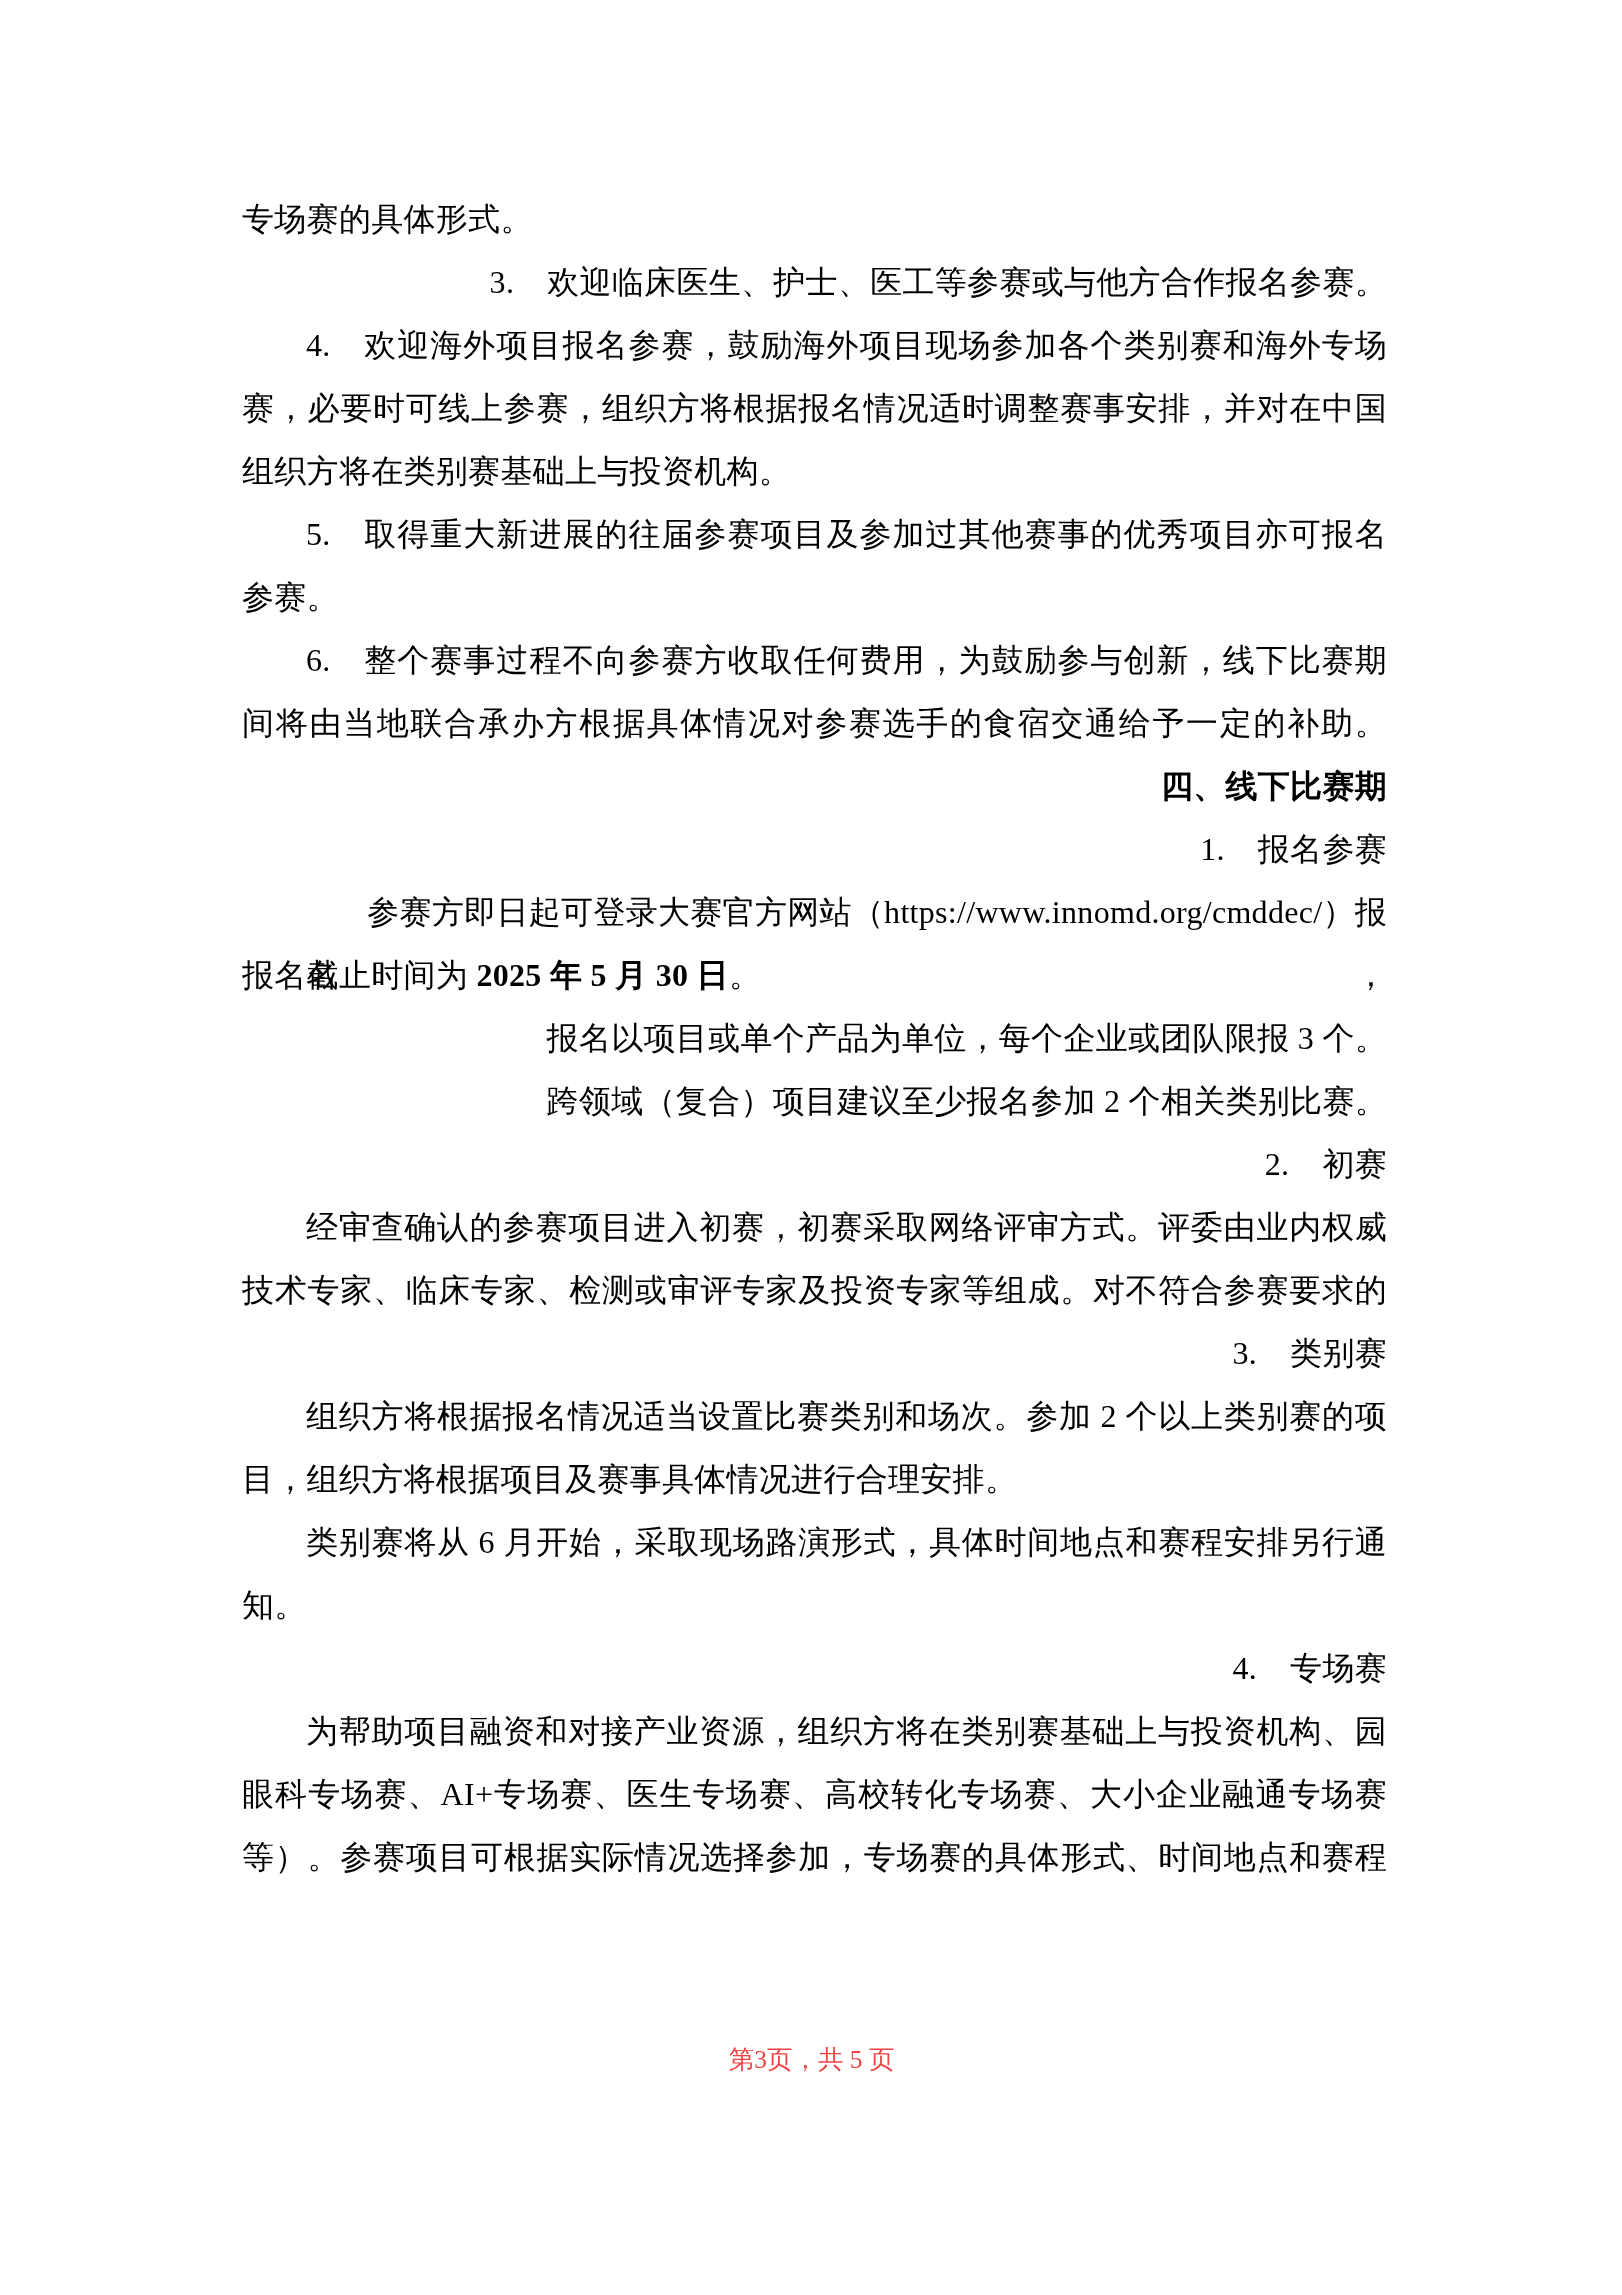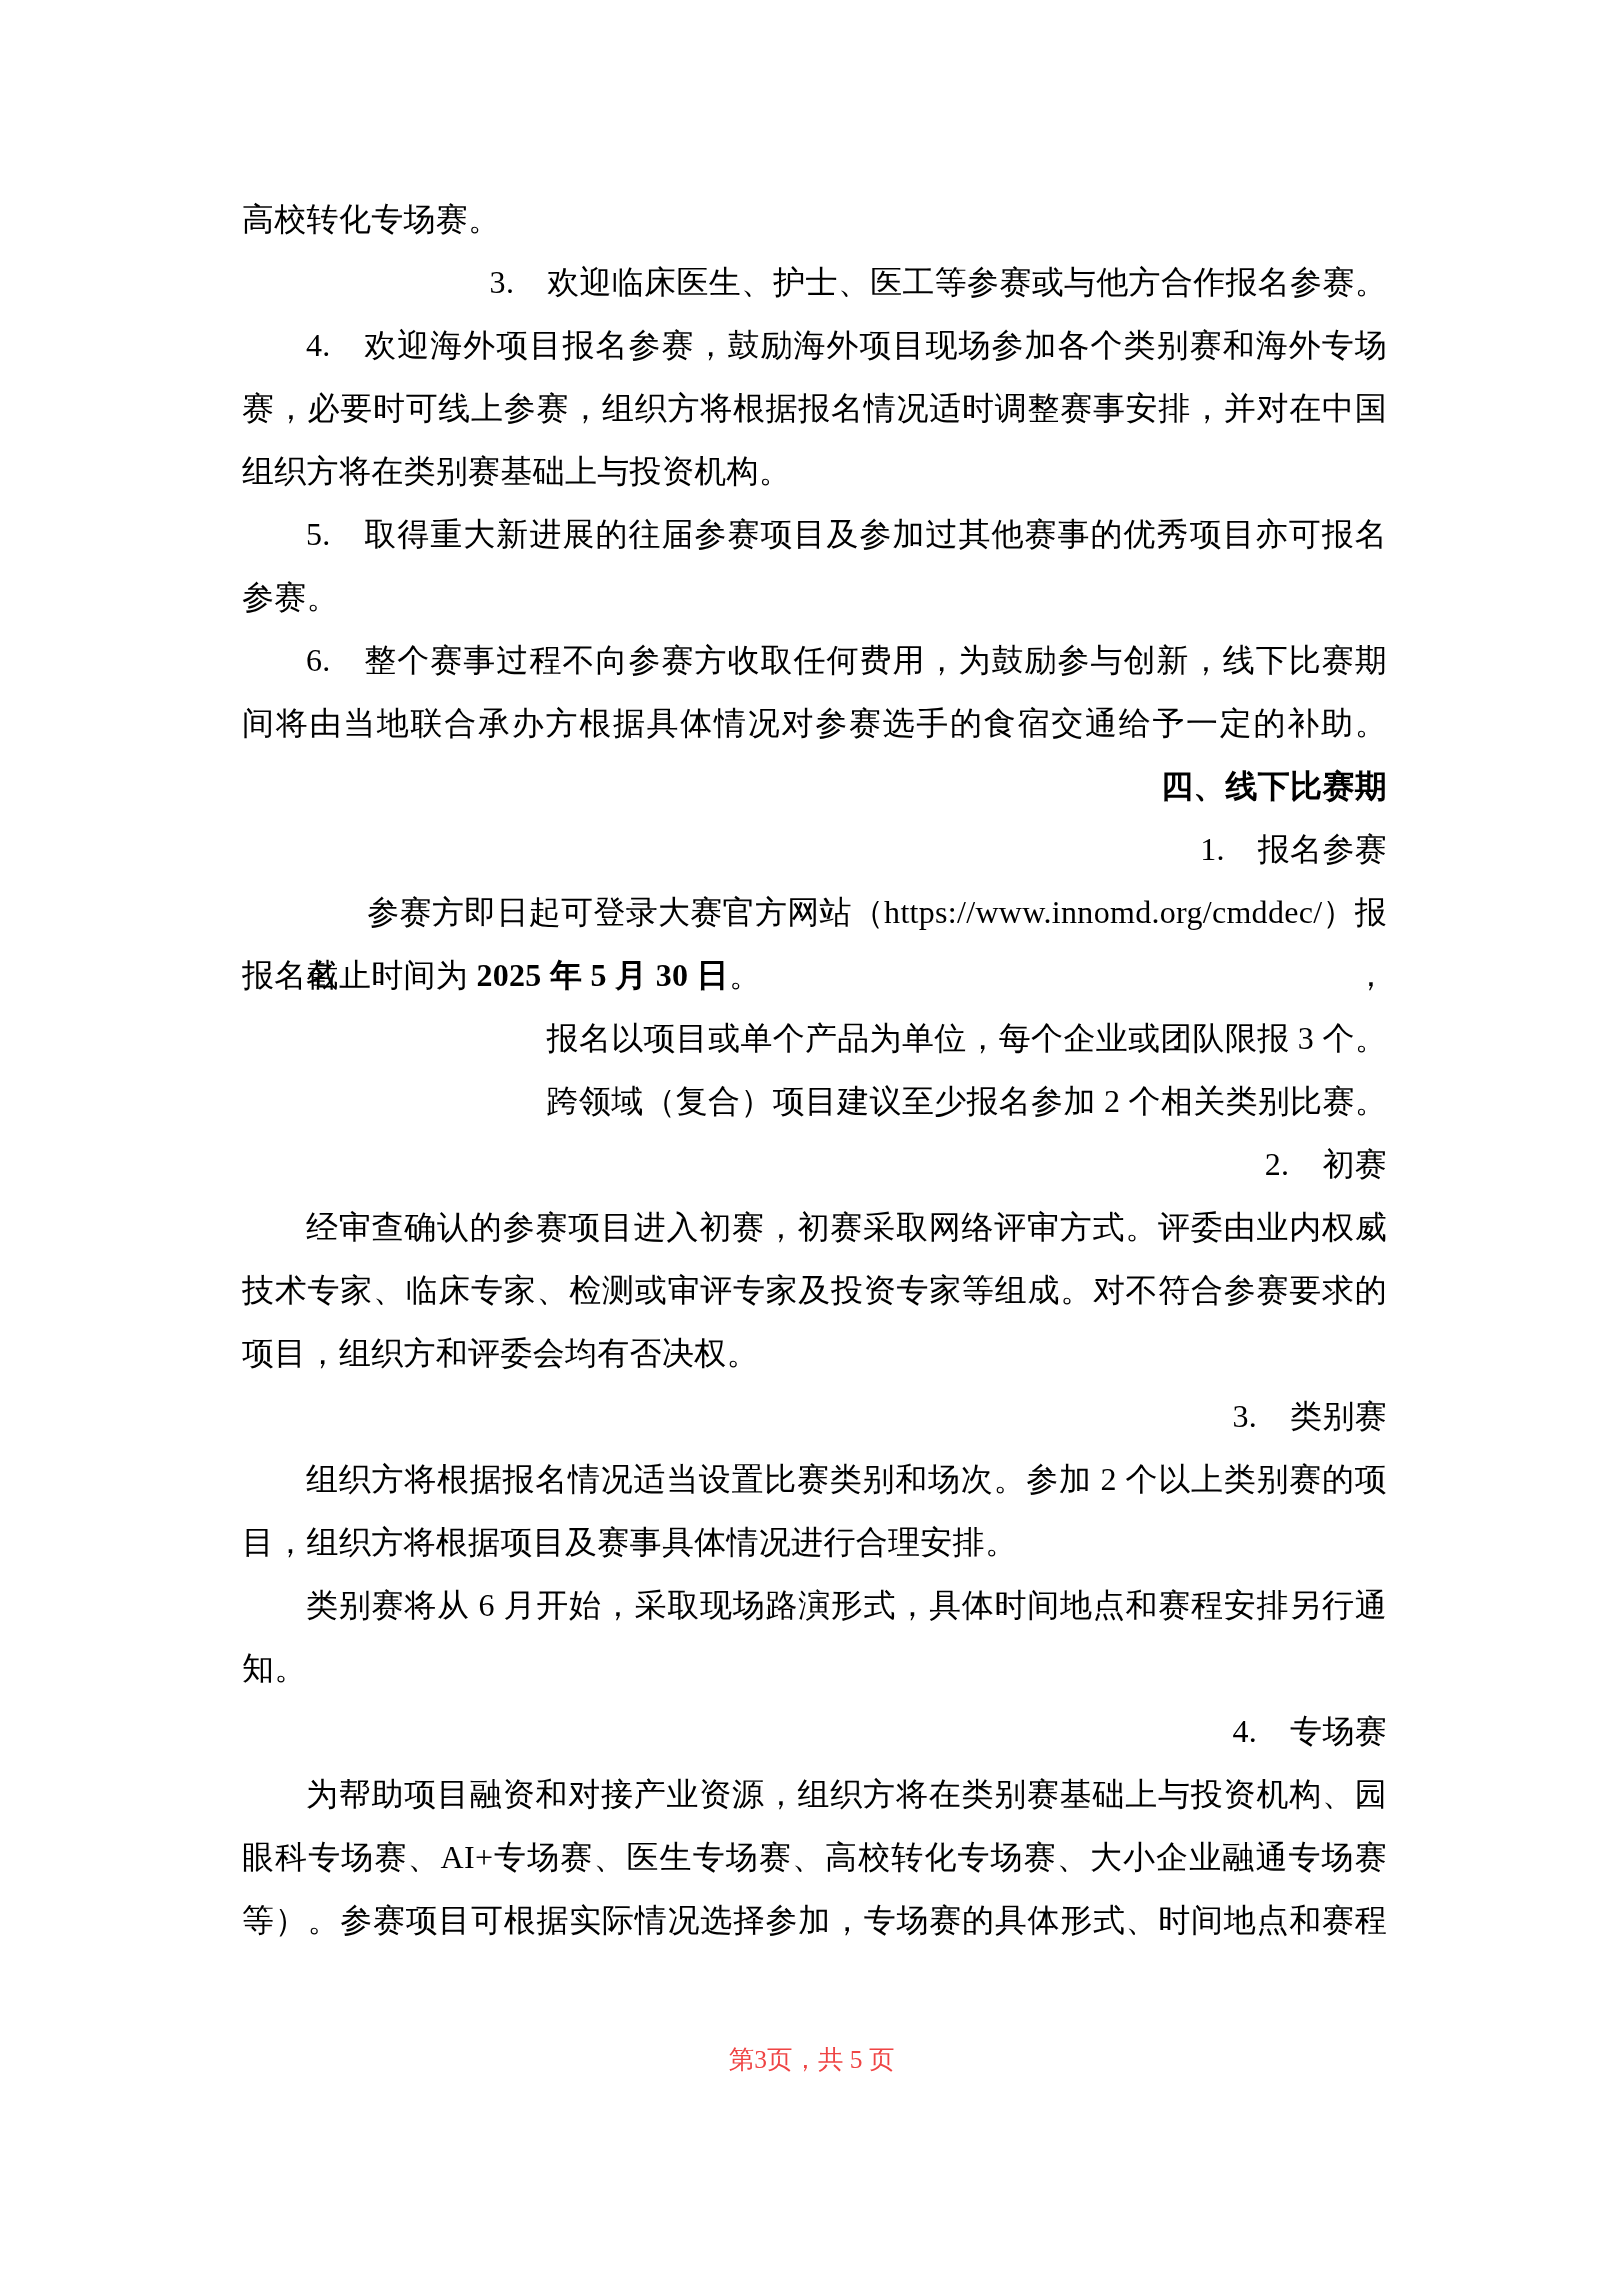--- a/index.html
+++ b/index.html
@@ -50,7 +50,7 @@
 
 <div class="page">
   <div class="content">
-      <div class="line"><span>高校转化专场赛。</span></div>
+      <div class="line"><span>专场赛的具体形式。</span></div>
       <div class="line ind"><span class="num">3.</span><span>欢迎临床医生、护士、医工等参赛或与他方合作报名参赛。</span></div>
       <div class="line just ind"><span class="num">4.</span><span>欢迎海外项目报名参赛，鼓励海外项目现场参加各个类别赛和海外专场</span></div>
       <div class="line just"><span>赛，必要时可线上参赛，组织方将根据报名情况适时调整赛事安排，并对在中国</span></div>

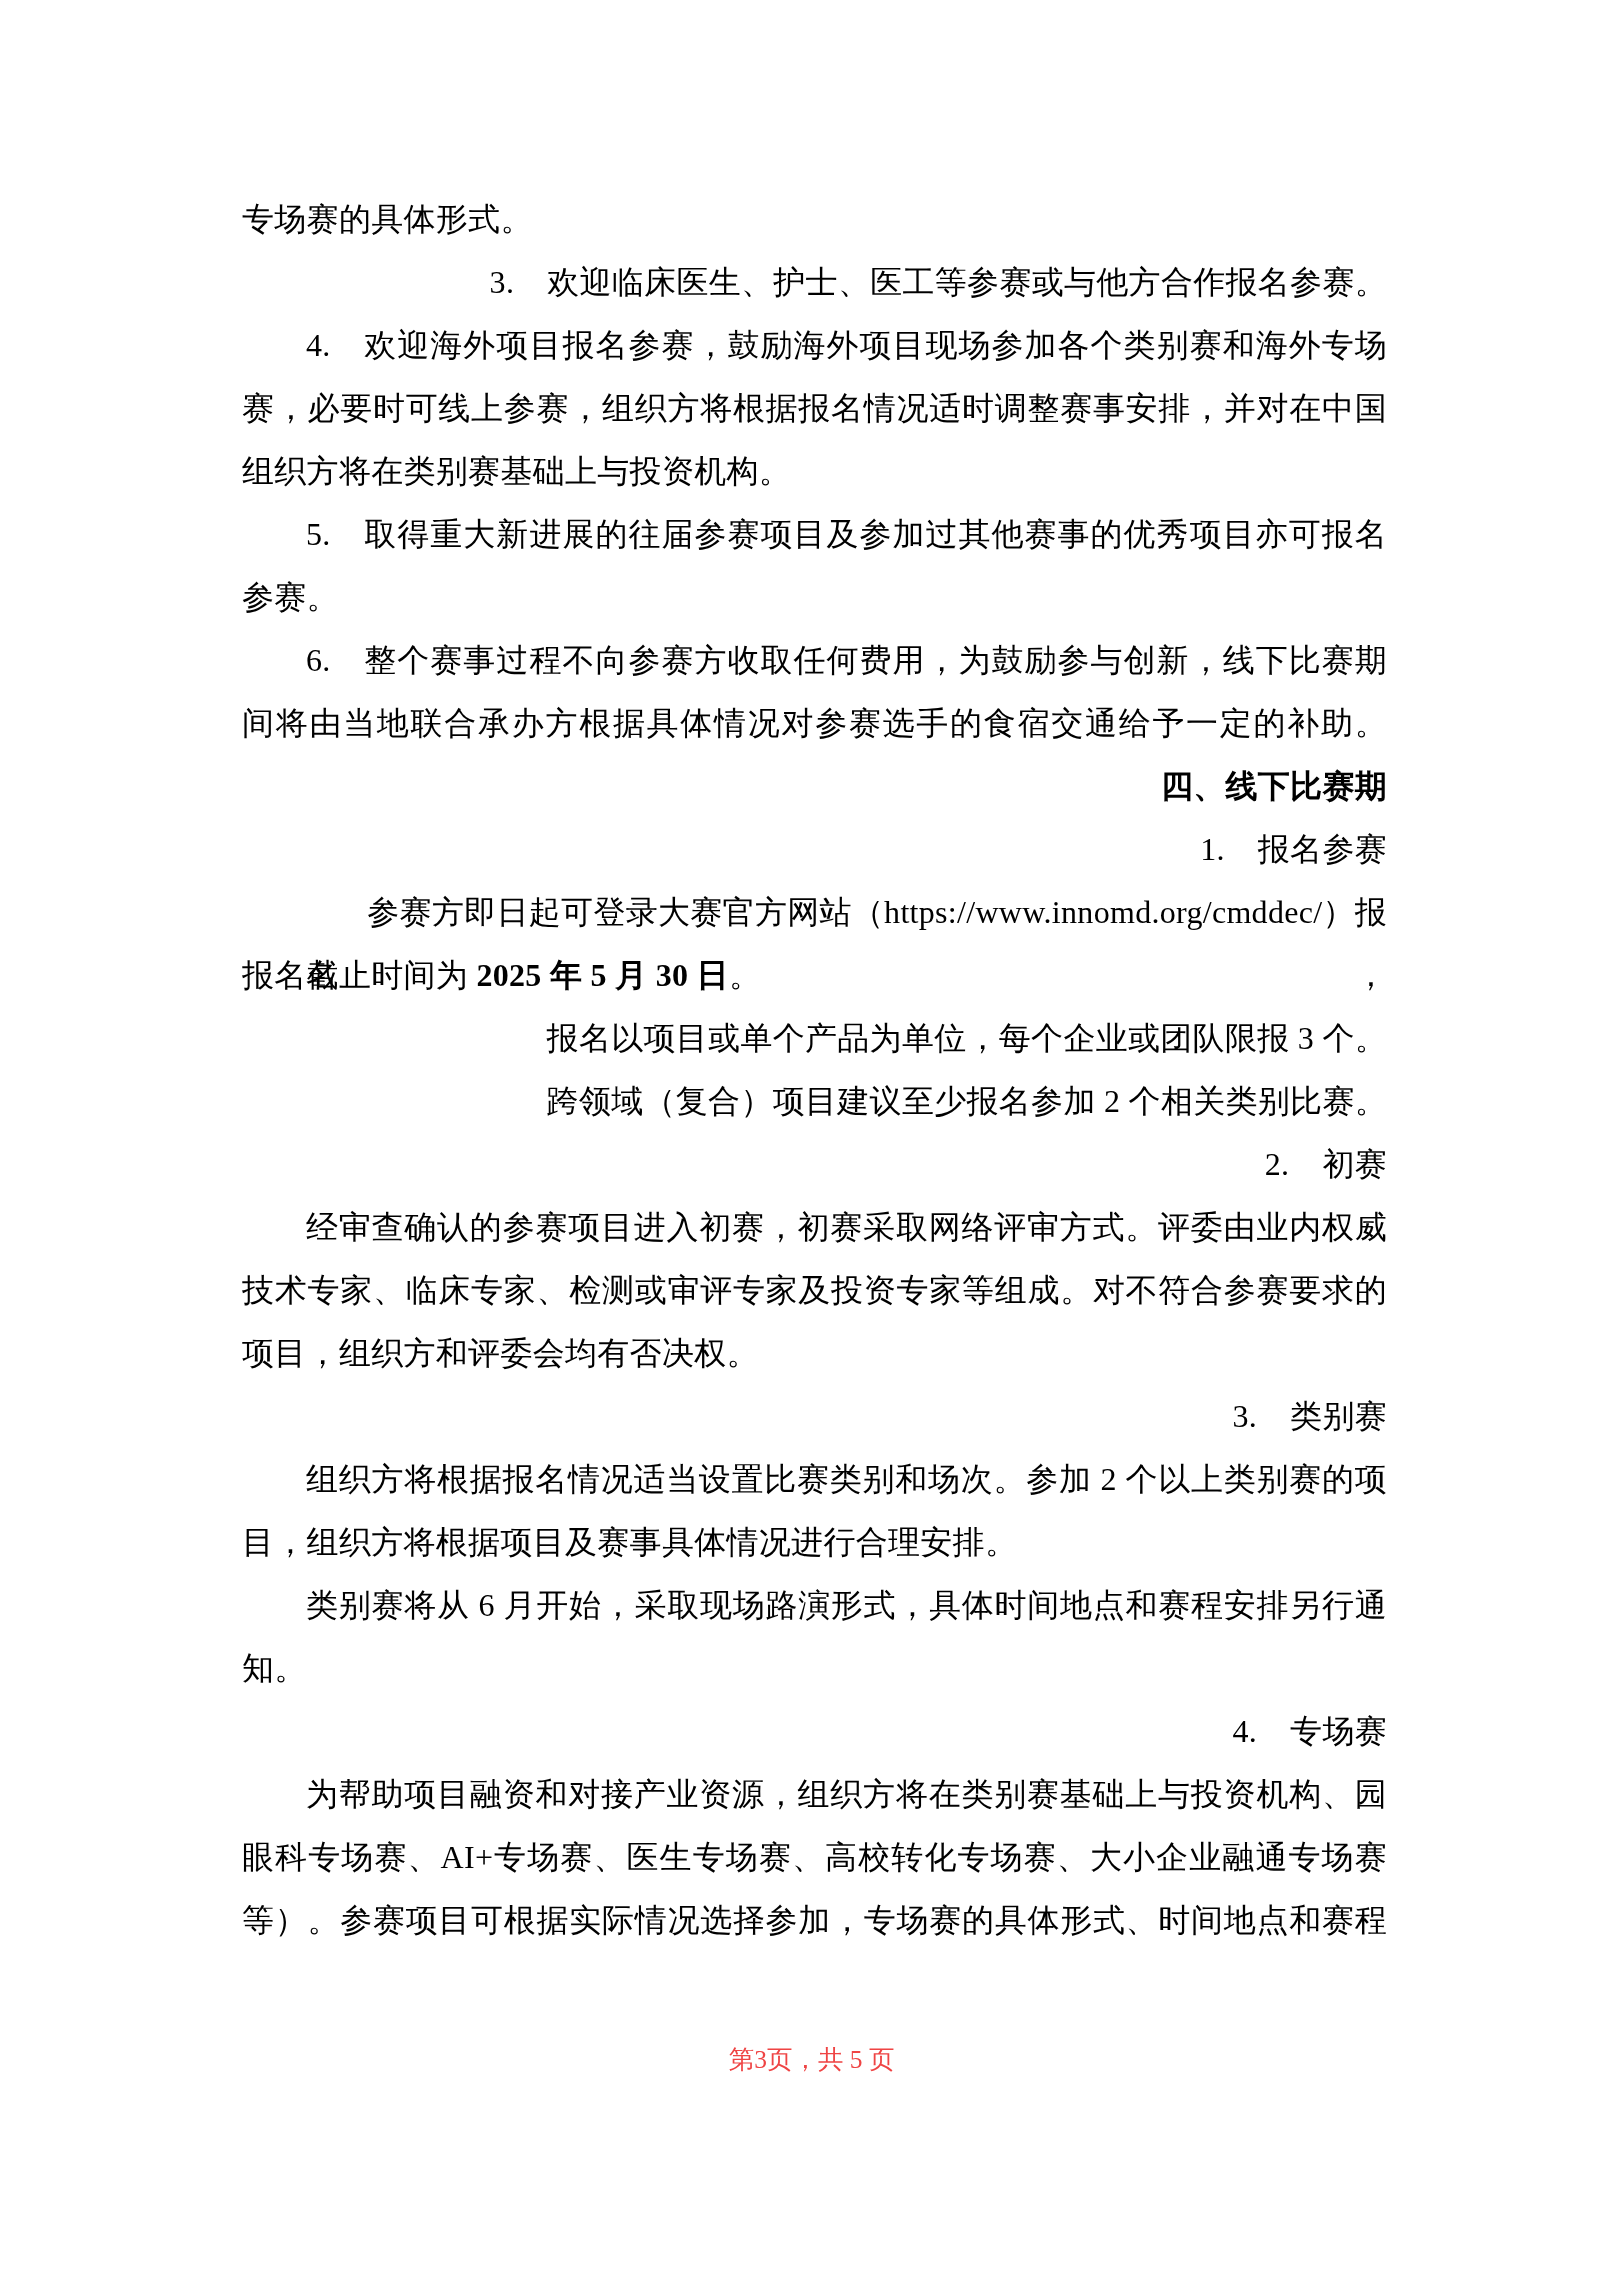--- a/index.html
+++ b/index.html
@@ -68,7 +68,6 @@
       <div class="line ind"><span class="num">2.</span><span>初赛</span></div>
       <div class="line just ind"><span>经审查确认的参赛项目进入初赛，初赛采取网络评审方式。评委由业内权威</span></div>
       <div class="line just"><span>技术专家、临床专家、检测或审评专家及投资专家等组成。对不符合参赛要求的</span></div>
-      <div class="line"><span>项目，组织方和评委会均有否决权。</span></div>
       <div class="line ind"><span class="num">3.</span><span>类别赛</span></div>
       <div class="line just ind"><span>组织方将根据报名情况适当设置比赛类别和场次。参加 2 个以上类别赛的项</span></div>
       <div class="line"><span>目，组织方将根据项目及赛事具体情况进行合理安排。</span></div>

